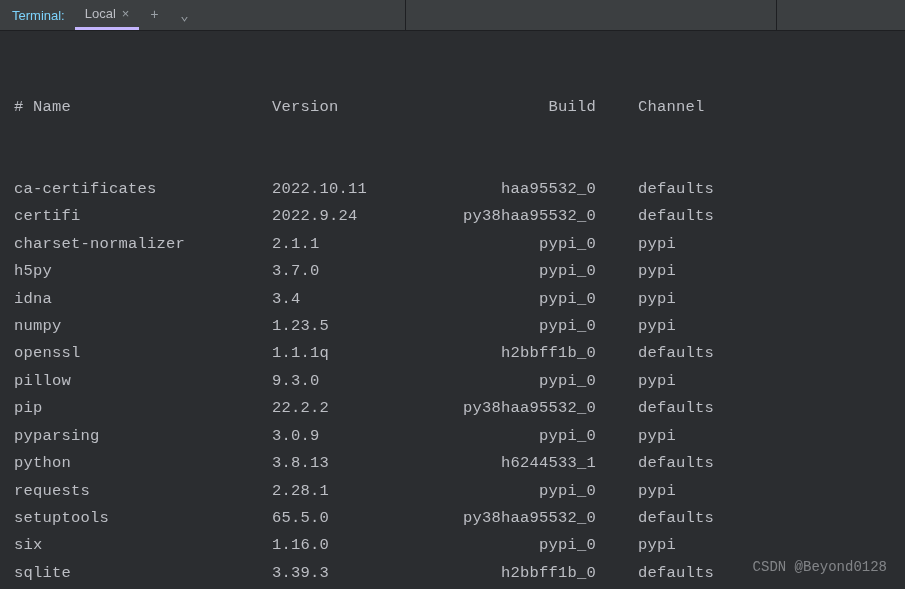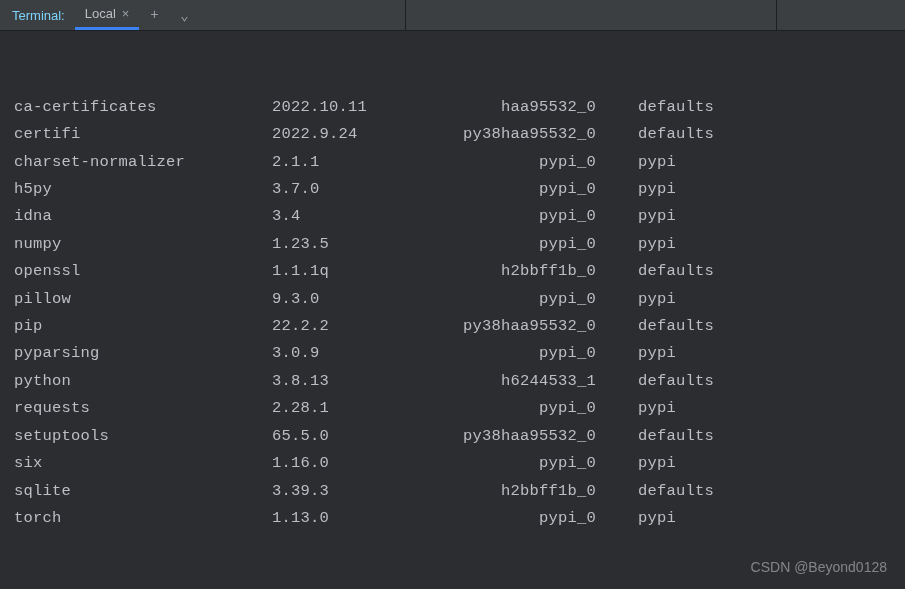--- a/index.html
+++ b/index.html
@@ -6,7 +6,7 @@
   html,body { width:905px; height:589px; background:#2b2d30; font-family:"Consolas","Menlo","Courier New",monospace; font-size:15px; color:#bcbec4; overflow:hidden; }
   .topbar { height:31px; background:#3c3f41; border-bottom:1px solid #1e1f22; display:flex; align-items:stretch; }
   .topbar-label { color:#7dd3fc; padding:0 10px 0 12px; display:flex; align-items:center; font-family:"Segoe UI",Arial,sans-serif; font-size:13px; }
-  .tab { display:flex; align-items:center; gap:6px; padding:0 10px; font-family:"Segoe UI",Arial,sans-serif; font-size:13px; color:#bcbec4; border-bottom:3px solid #3b82f6; cursor:pointer; }
+  .tab { display:flex; align-items:center; gap:6px; padding:0 10px; font-family:"Segoe UI",Arial,sans-serif; font-size:13px; color:#bcbec4; border-bottom:3px solid #c4b5fd; cursor:pointer; }
   .tab .close { color:#9aa0a6; font-size:13px; }
   .topbar-btn { display:flex; align-items:center; justify-content:center; width:30px; color:#9aa0a6; cursor:pointer; font-size:14px; }
   .vsplit { width:1px; background:#1e1f22; margin-left:206px; }

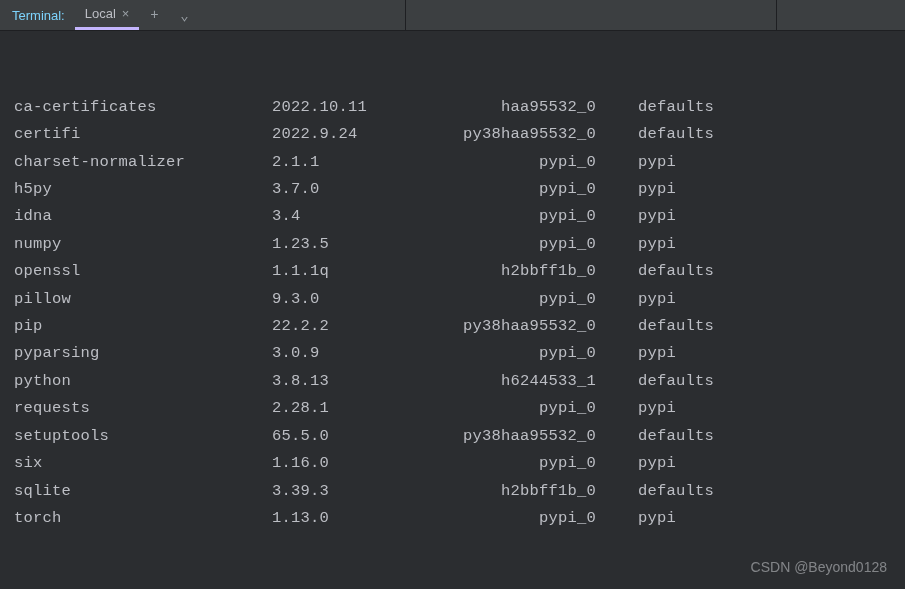--- a/index.html
+++ b/index.html
@@ -40,6 +40,7 @@
 </div>
 
 <div class="content">
+  <div class="row"><span class="c-name"># Name</span><span class="c-ver">Version</span><span class="c-build">Build</span><span class="c-pad"></span><span class="c-chan">Channel</span></div>
   <div id="rows"><div class="row"><span class="c-name">ca-certificates</span><span class="c-ver">2022.10.11</span><span class="c-build">haa95532_0</span><span class="c-pad"></span><span class="c-chan">defaults</span></div><div class="row"><span class="c-name">certifi</span><span class="c-ver">2022.9.24</span><span class="c-build">py38haa95532_0</span><span class="c-pad"></span><span class="c-chan">defaults</span></div><div class="row"><span class="c-name">charset-normalizer</span><span class="c-ver">2.1.1</span><span class="c-build">pypi_0</span><span class="c-pad"></span><span class="c-chan">pypi</span></div><div class="row"><span class="c-name">h5py</span><span class="c-ver">3.7.0</span><span class="c-build">pypi_0</span><span class="c-pad"></span><span class="c-chan">pypi</span></div><div class="row"><span class="c-name">idna</span><span class="c-ver">3.4</span><span class="c-build">pypi_0</span><span class="c-pad"></span><span class="c-chan">pypi</span></div><div class="row"><span class="c-name">numpy</span><span class="c-ver">1.23.5</span><span class="c-build">pypi_0</span><span class="c-pad"></span><span class="c-chan">pypi</span></div><div class="row"><span class="c-name">openssl</span><span class="c-ver">1.1.1q</span><span class="c-build">h2bbff1b_0</span><span class="c-pad"></span><span class="c-chan">defaults</span></div><div class="row"><span class="c-name">pillow</span><span class="c-ver">9.3.0</span><span class="c-build">pypi_0</span><span class="c-pad"></span><span class="c-chan">pypi</span></div><div class="row"><span class="c-name">pip</span><span class="c-ver">22.2.2</span><span class="c-build">py38haa95532_0</span><span class="c-pad"></span><span class="c-chan">defaults</span></div><div class="row"><span class="c-name">pyparsing</span><span class="c-ver">3.0.9</span><span class="c-build">pypi_0</span><span class="c-pad"></span><span class="c-chan">pypi</span></div><div class="row"><span class="c-name">python</span><span class="c-ver">3.8.13</span><span class="c-build">h6244533_1</span><span class="c-pad"></span><span class="c-chan">defaults</span></div><div class="row"><span class="c-name">requests</span><span class="c-ver">2.28.1</span><span class="c-build">pypi_0</span><span class="c-pad"></span><span class="c-chan">pypi</span></div><div class="row"><span class="c-name">setuptools</span><span class="c-ver">65.5.0</span><span class="c-build">py38haa95532_0</span><span class="c-pad"></span><span class="c-chan">defaults</span></div><div class="row"><span class="c-name">six</span><span class="c-ver">1.16.0</span><span class="c-build">pypi_0</span><span class="c-pad"></span><span class="c-chan">pypi</span></div><div class="row"><span class="c-name">sqlite</span><span class="c-ver">3.39.3</span><span class="c-build">h2bbff1b_0</span><span class="c-pad"></span><span class="c-chan">defaults</span></div><div class="row"><span class="c-name">torch</span><span class="c-ver">1.13.0</span><span class="c-build">pypi_0</span><span class="c-pad"></span><span class="c-chan">pypi</span></div></div>
 </div>
 

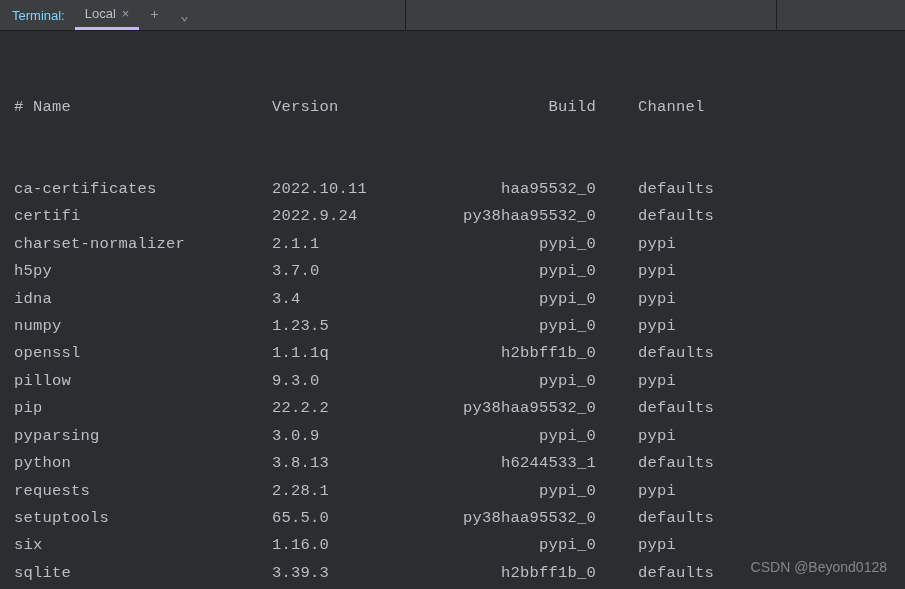--- a/index.html
+++ b/index.html
@@ -18,7 +18,7 @@
   .c-build{ width:214px; text-align:right; }
   .c-pad  { width:22px; }
   .c-chan { text-align:left; padding-left:20px; }
-  .watermark { position:absolute; right:18px; bottom:14px; color:#c9cbcf; opacity:.55; font-family:Liberation Sans, sans-serif; font-size:14px; pointer-events:none; }
+  .watermark { position:absolute; right:18px; bottom:14px; color:#c9cbcf; opacity:.55; font-family:Liberation Mono, monospace; font-size:14px; pointer-events:none; }
 </style>
 </head>
 <body>

